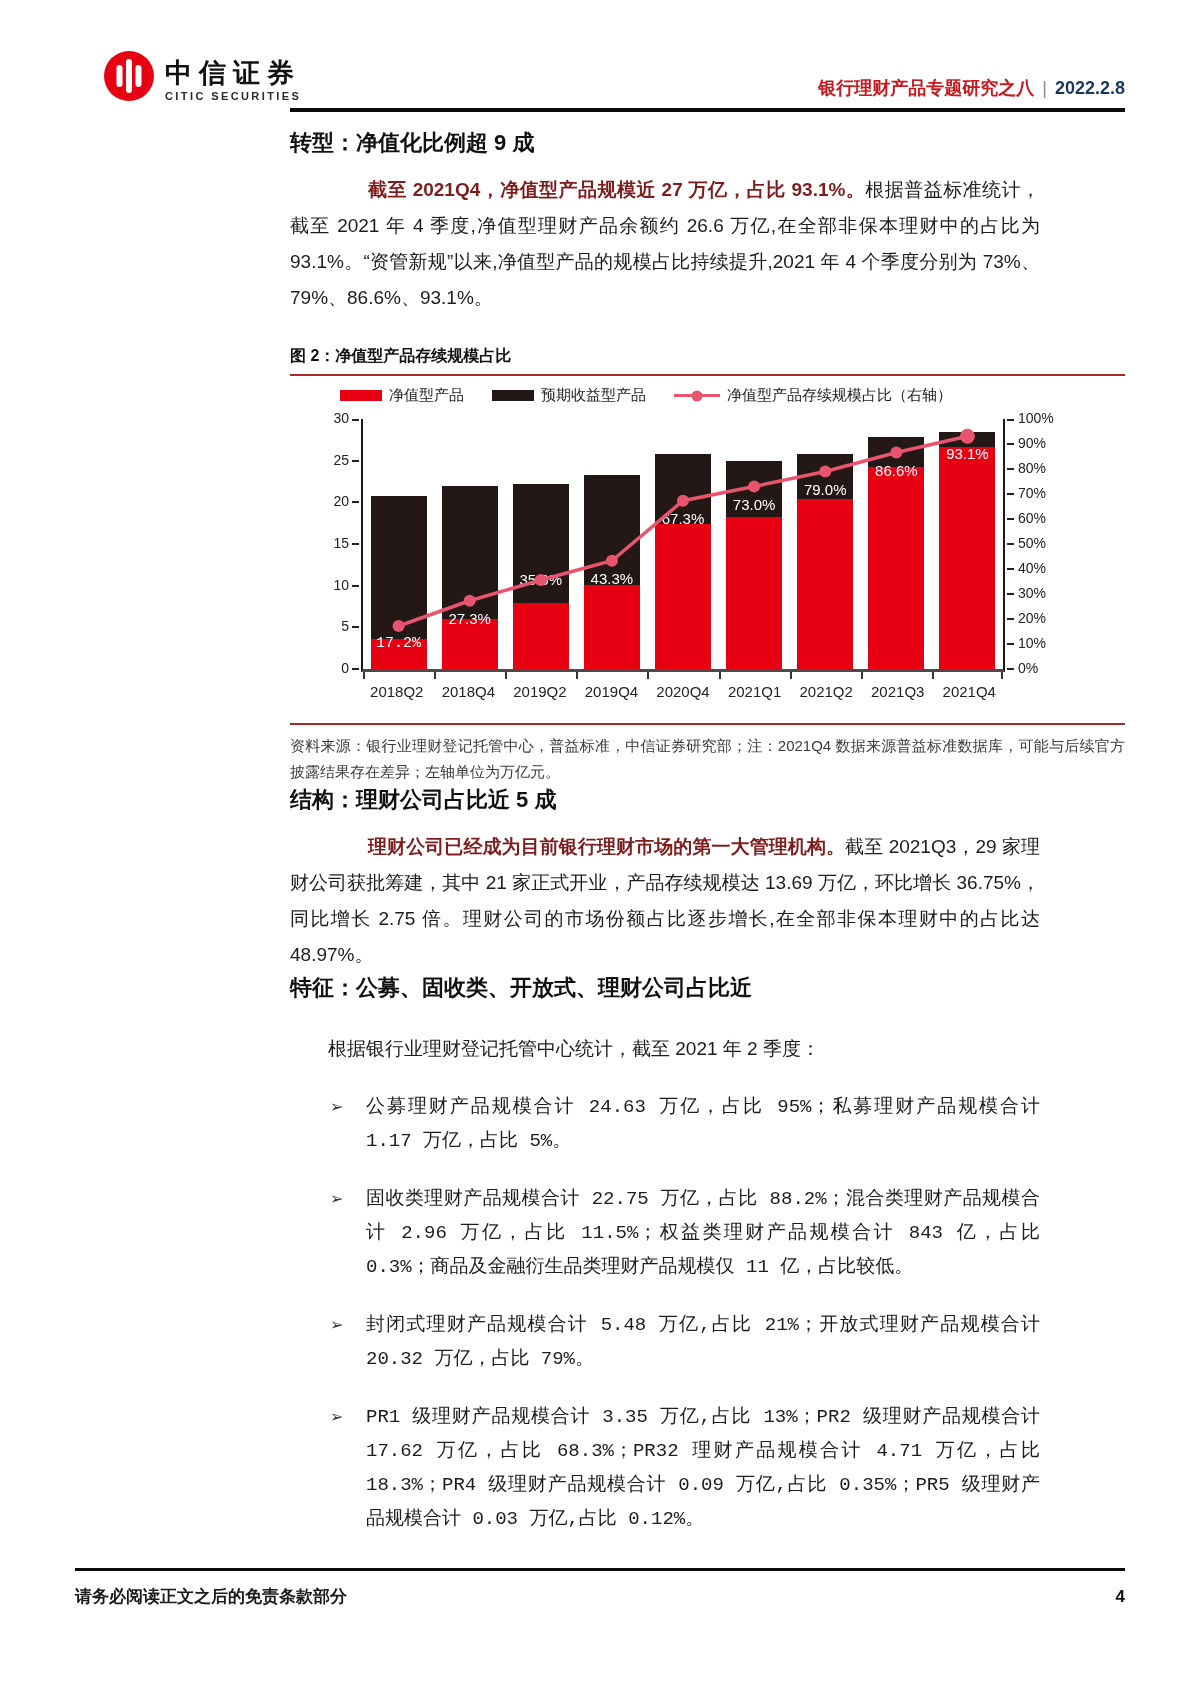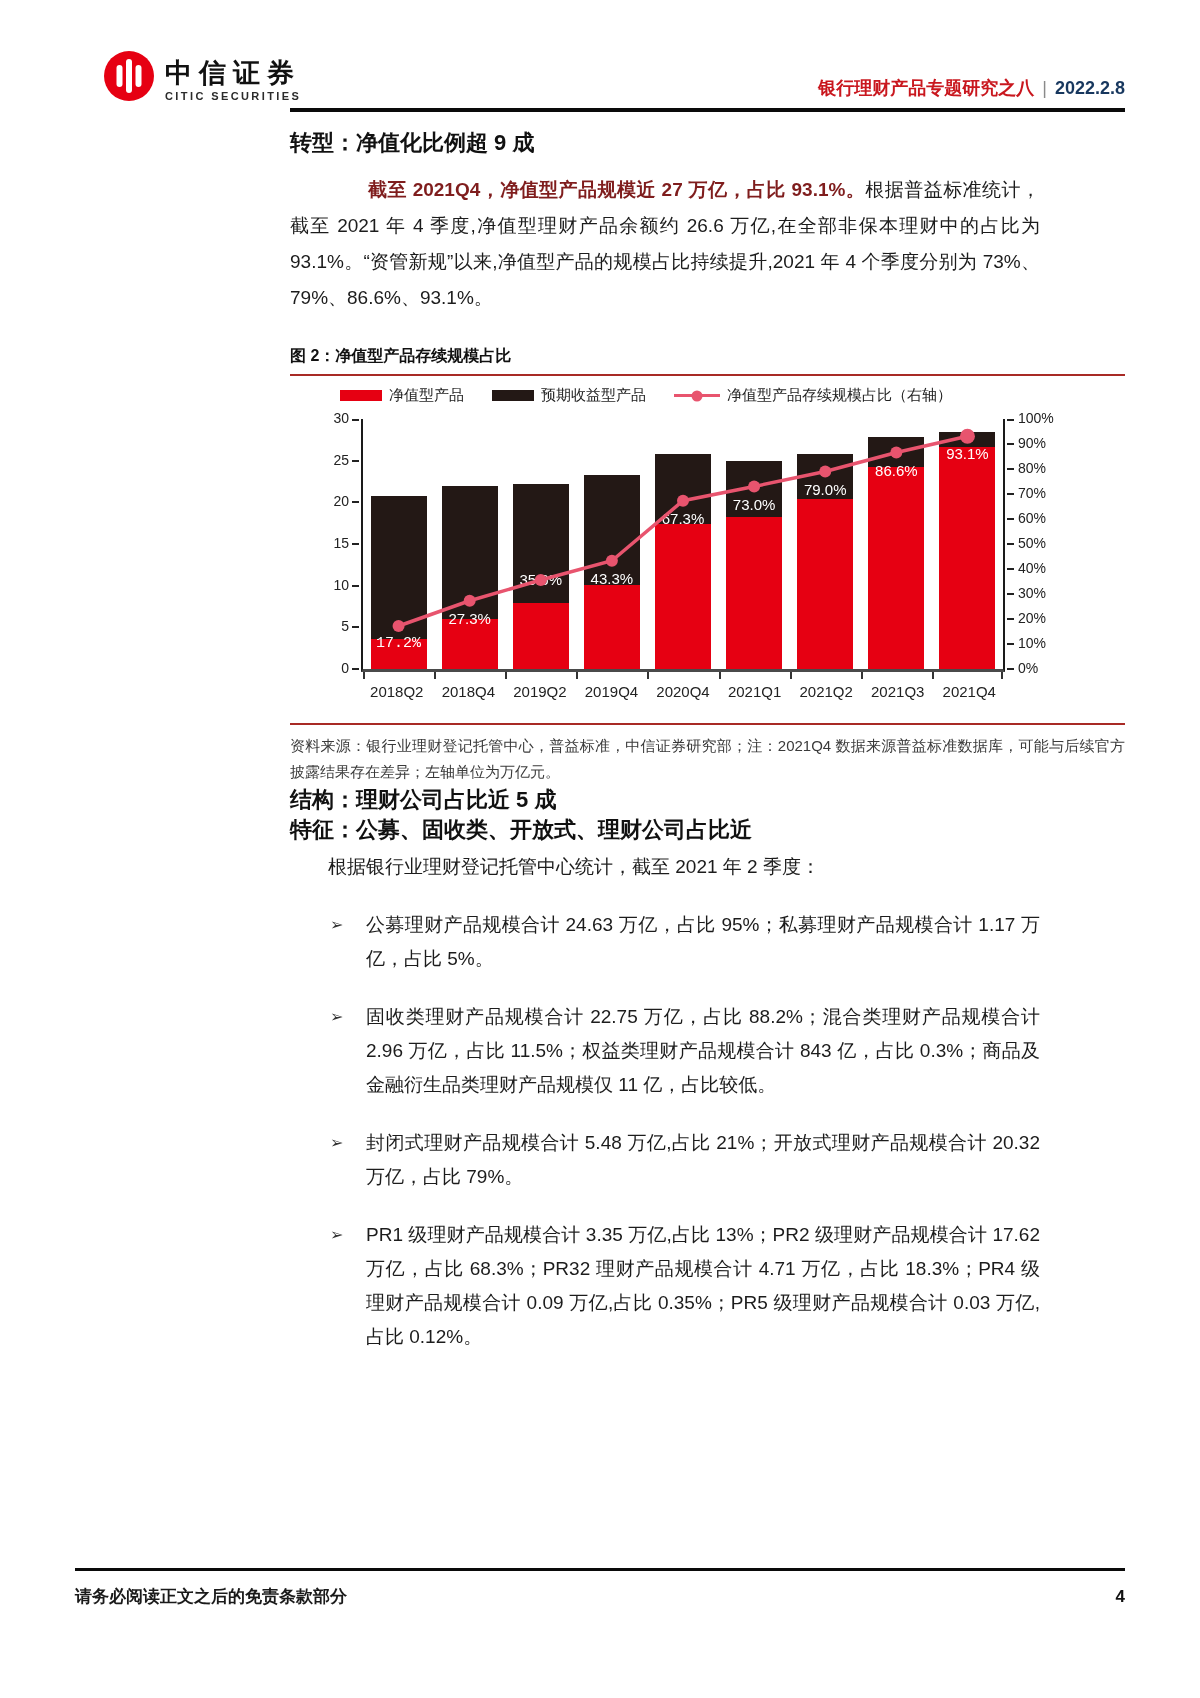--- a/index.html
+++ b/index.html
@@ -244,6 +244,7 @@
     </div>
 
     <h1 class="sec sec2">结构：理财公司占比近 5 成</h1>
+    <p class="body"><b>理财公司已经成为目前银行理财市场的第一大管理机构。</b><span>截至 2021Q3，29 家理财公司获批筹建，其中 21 家正式开业，产品存续规模达 13.69 万亿，环比增长 36.75%，同比增长 2.75 倍。理财公司的市场份额占比逐步增长,在全部非保本理财中的占比达 48.97%。</span></p>
 
     <h1 class="sec sec3">特征：公募、固收类、开放式、理财公司占比近</h1>
     <p class="intro">根据银行业理财登记托管中心统计，截至 2021 年 2 季度：</p>

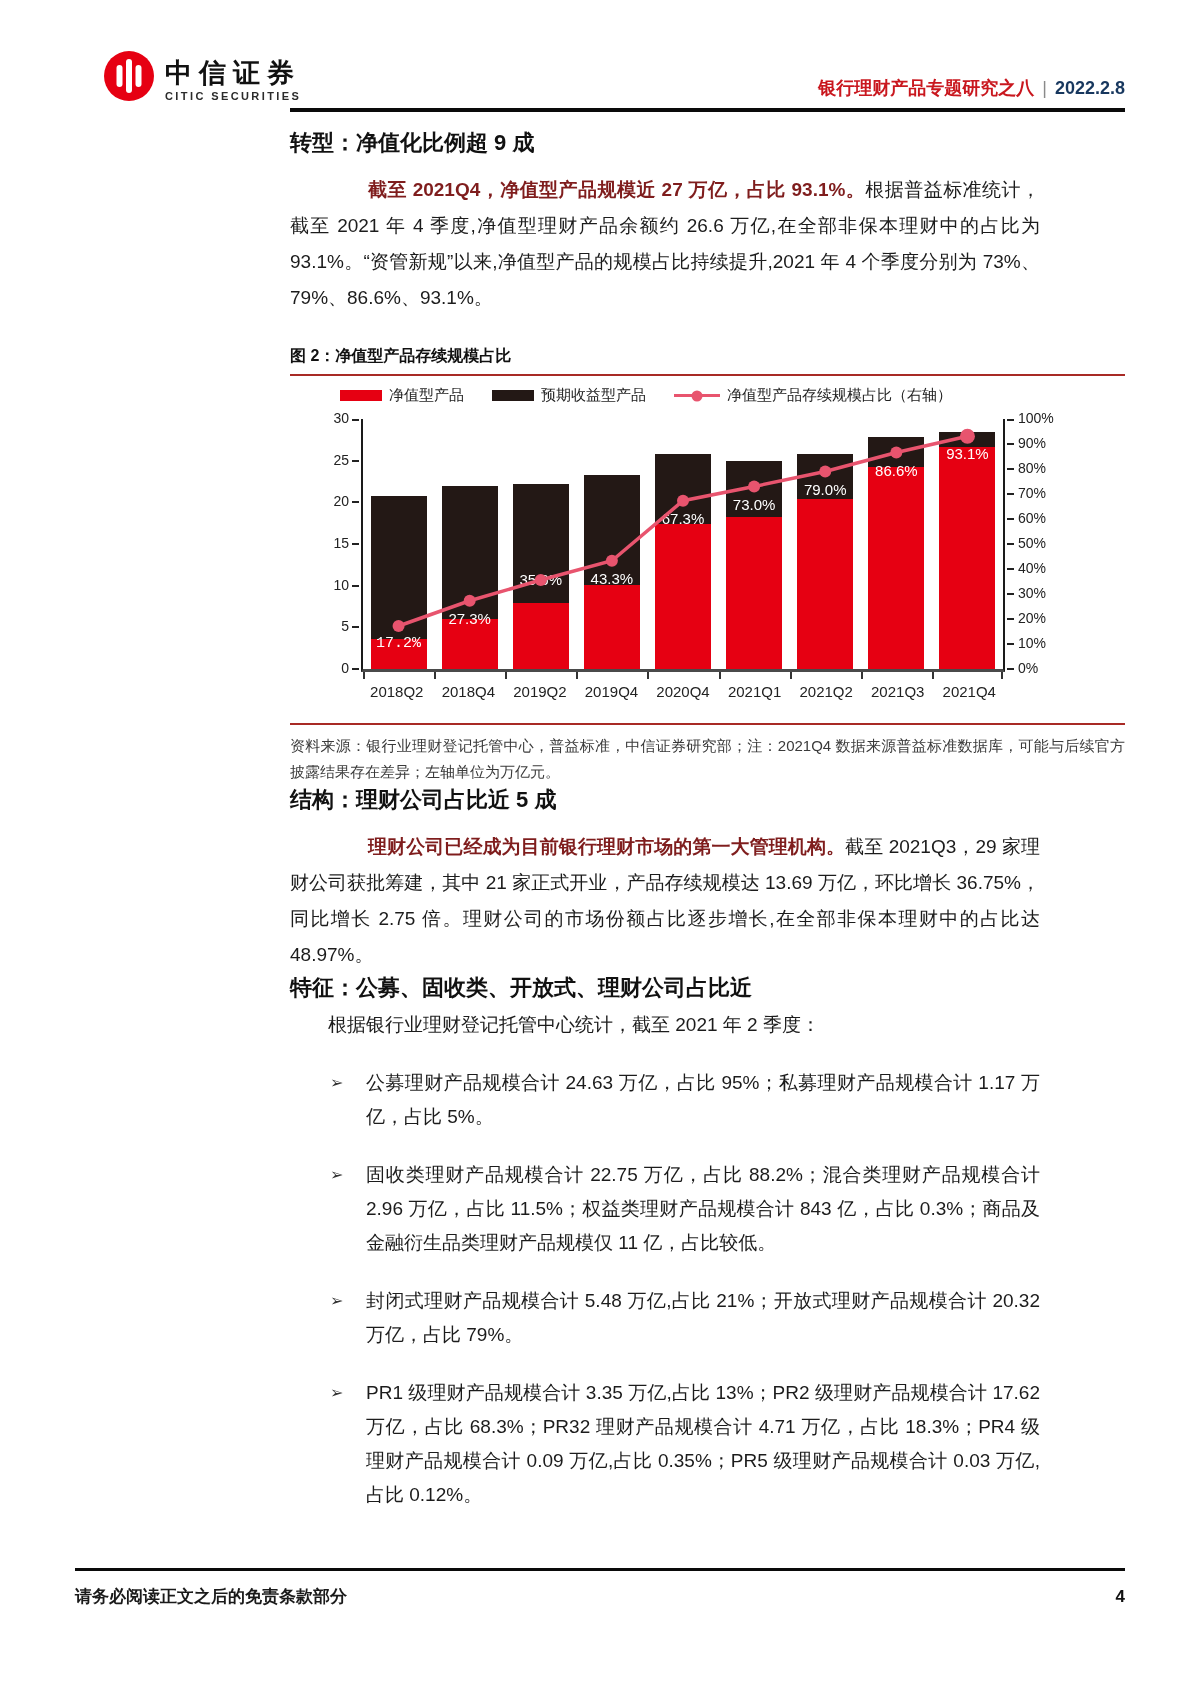--- a/index.html
+++ b/index.html
@@ -24,7 +24,7 @@
   .sec3{margin-top:24px;}
   p.body{font-size:19px;line-height:36px;text-align:justify;margin:14px 0 0;text-indent:2em;color:#1c1c1c;}
   p.body b{color:#7f1d1d;margin-left:40px;}
-  p.intro{font-size:19px;line-height:35px;margin:4px 0 0;text-indent:2em;color:#1c1c1c;}
+  p.intro{font-size:19px;line-height:35px;margin:28px 0 0;text-indent:2em;color:#1c1c1c;}
 
   
   .figure{margin-top:30px;width:835px;}

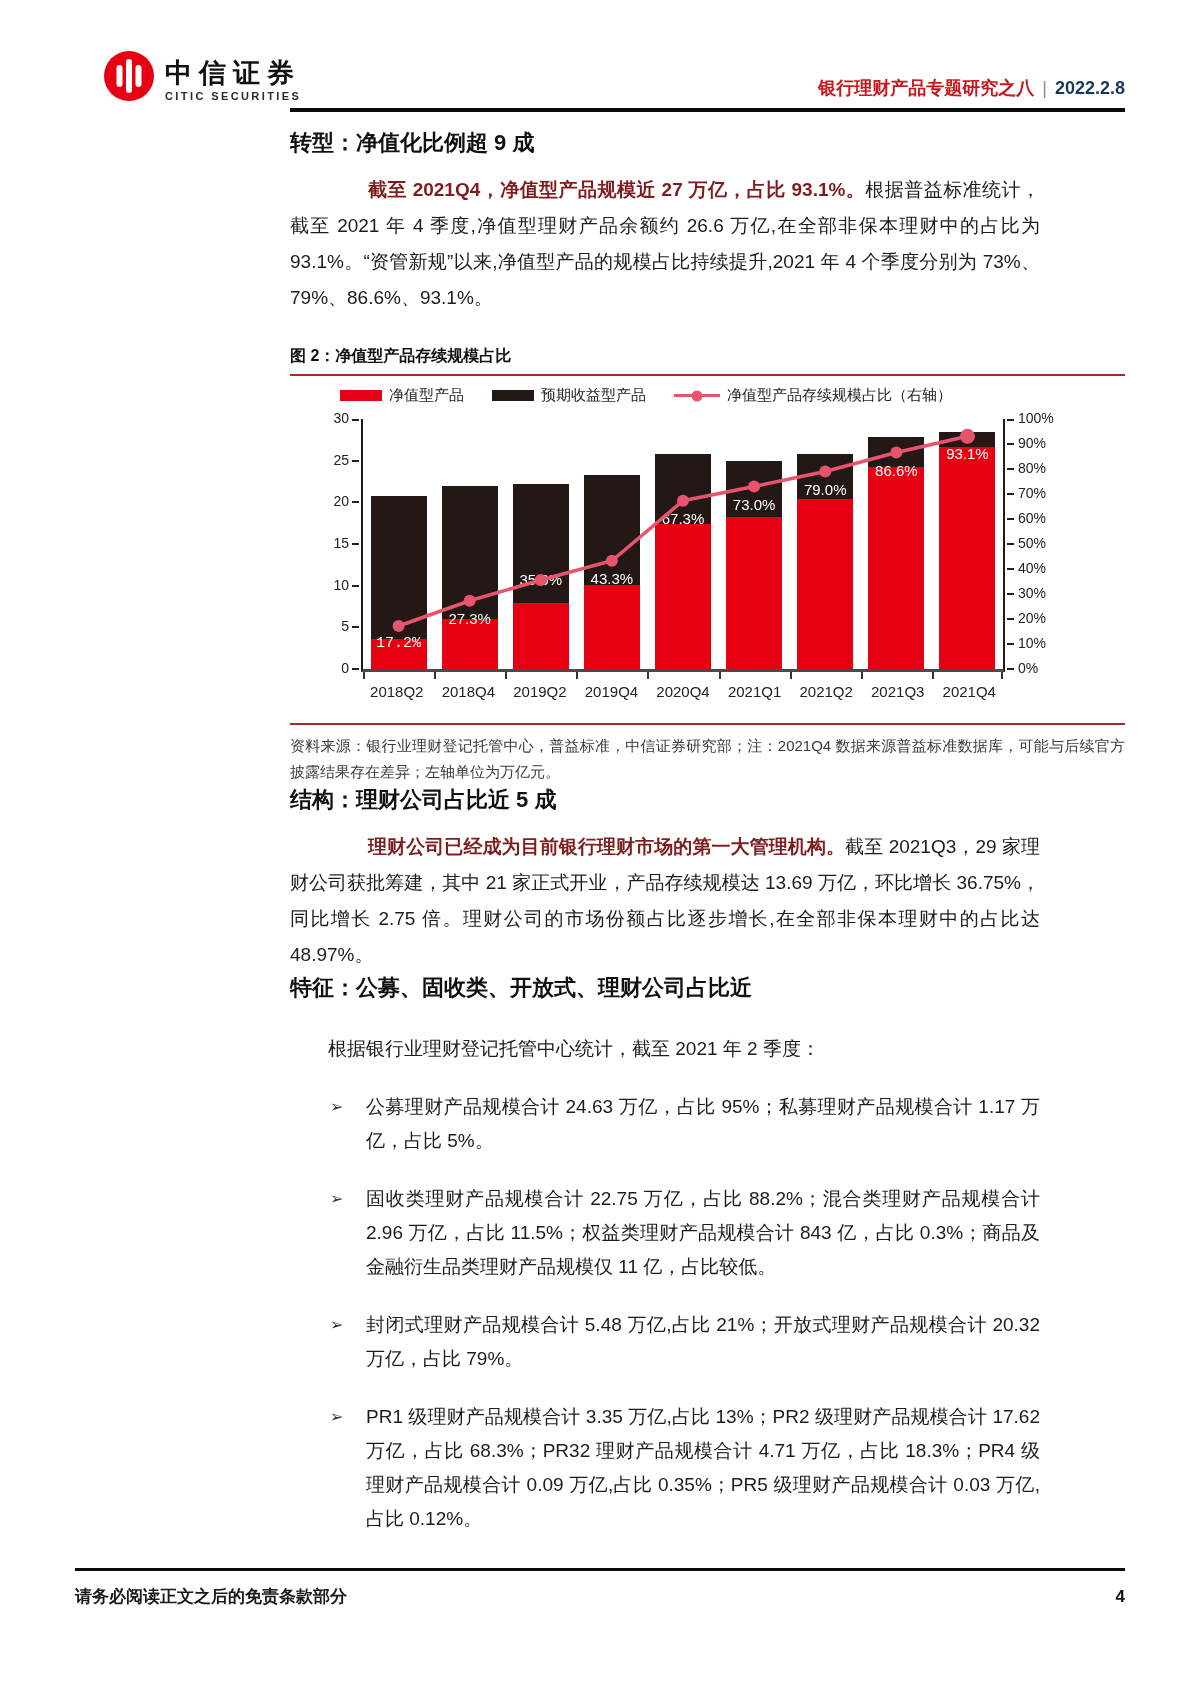--- a/index.html
+++ b/index.html
@@ -58,7 +58,7 @@
   
   .bullet{display:flex;margin-top:24px;font-size:19px;line-height:34px;color:#1c1c1c;}
   .bullet .marker{width:36px;padding-left:40px;flex:none;color:#333;font-size:16px;line-height:34px;}
-  .bullet .btext{flex:1;text-align:justify;}
+  .bullet .btext{flex:1;text-align:justify;font-family:Liberation Mono, monospace;}
 
   
   .footer{position:absolute;left:75px;top:1568px;width:1050px;}

